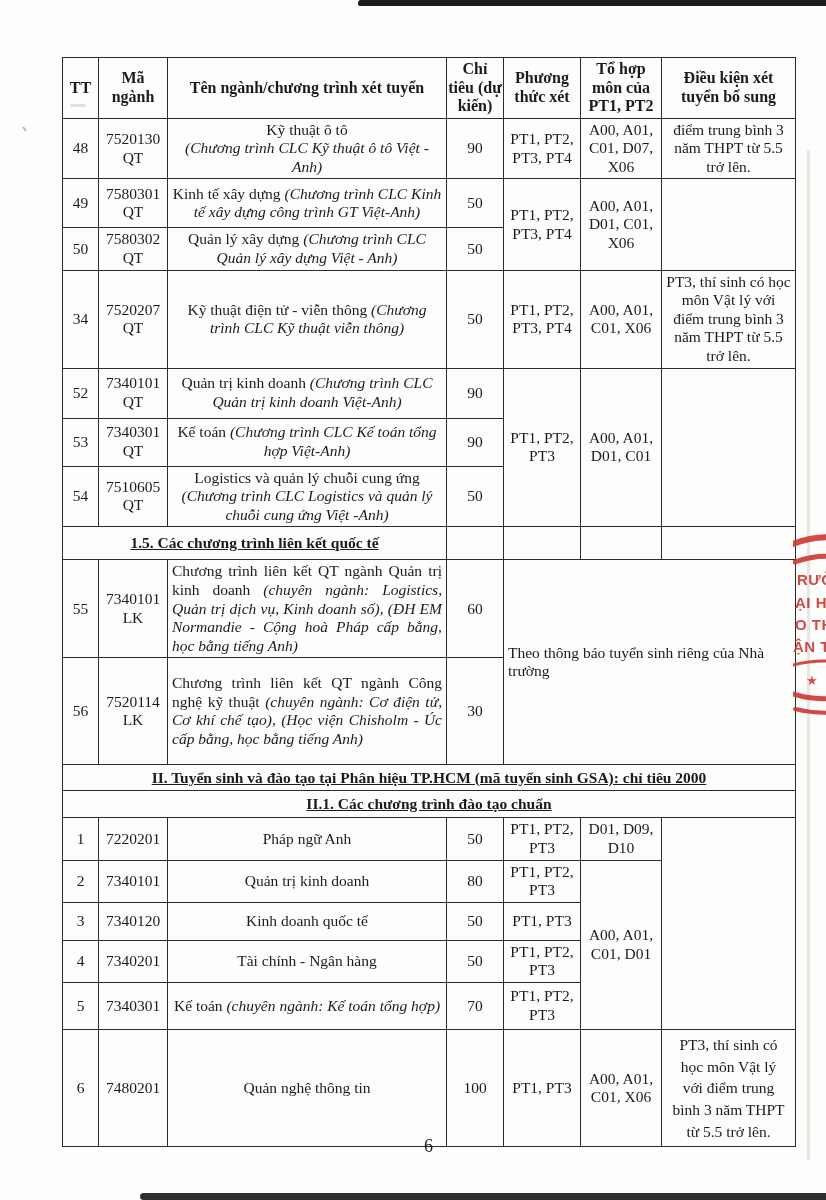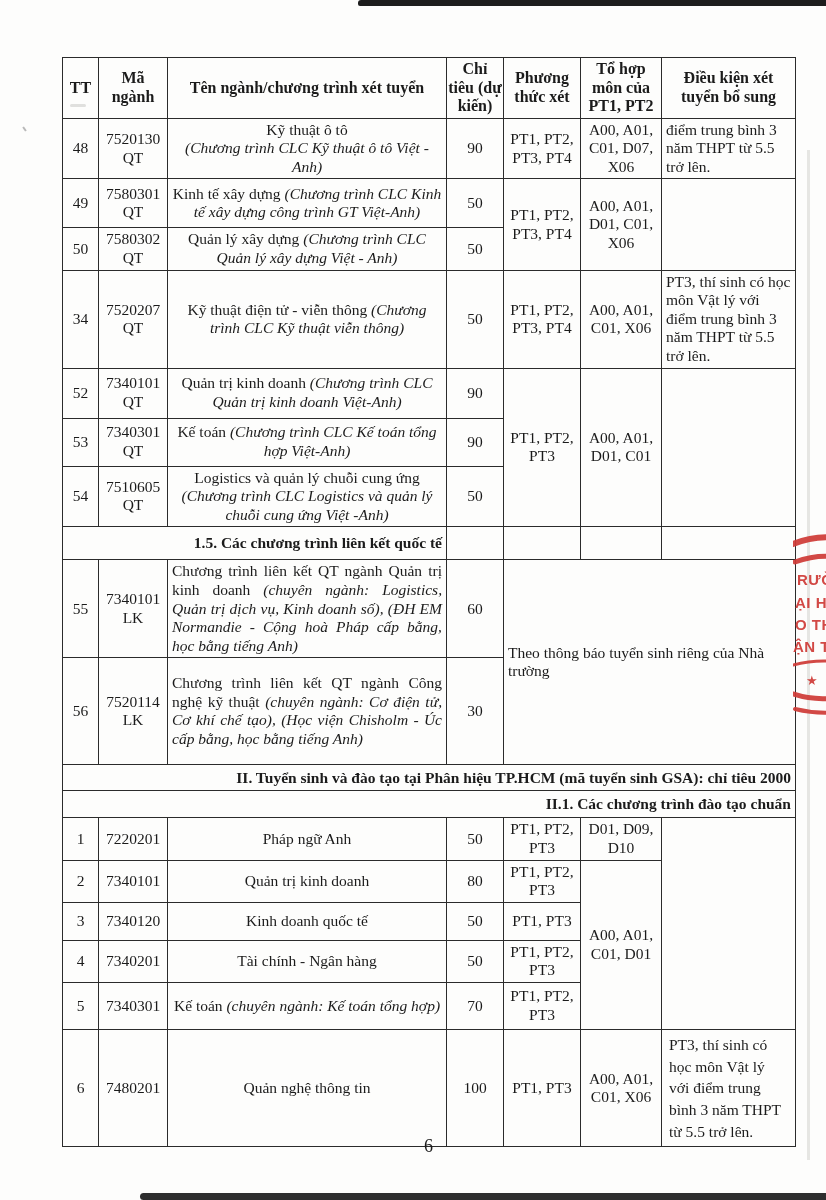--- a/index.html
+++ b/index.html
@@ -24,7 +24,7 @@
   td.just { text-align:justify;margin-left:32px; }
   .it { font-style:italic; }
   .blk { display:block; }
-  td.cond { text-align:left; padding:3px 5px; font-size:15px; line-height:1.3; vertical-align:top; }
+  td.cond { text-align:center; padding:3px 5px; font-size:15px; line-height:1.3; vertical-align:top; }
   td.cond-mid { vertical-align:middle; }
   td.sect { text-align:right; font-weight:bold; font-size:16px; padding:2px 4px; }
   td.joint { text-align:left; padding:4px 6px 4px 14px; vertical-align:middle; }

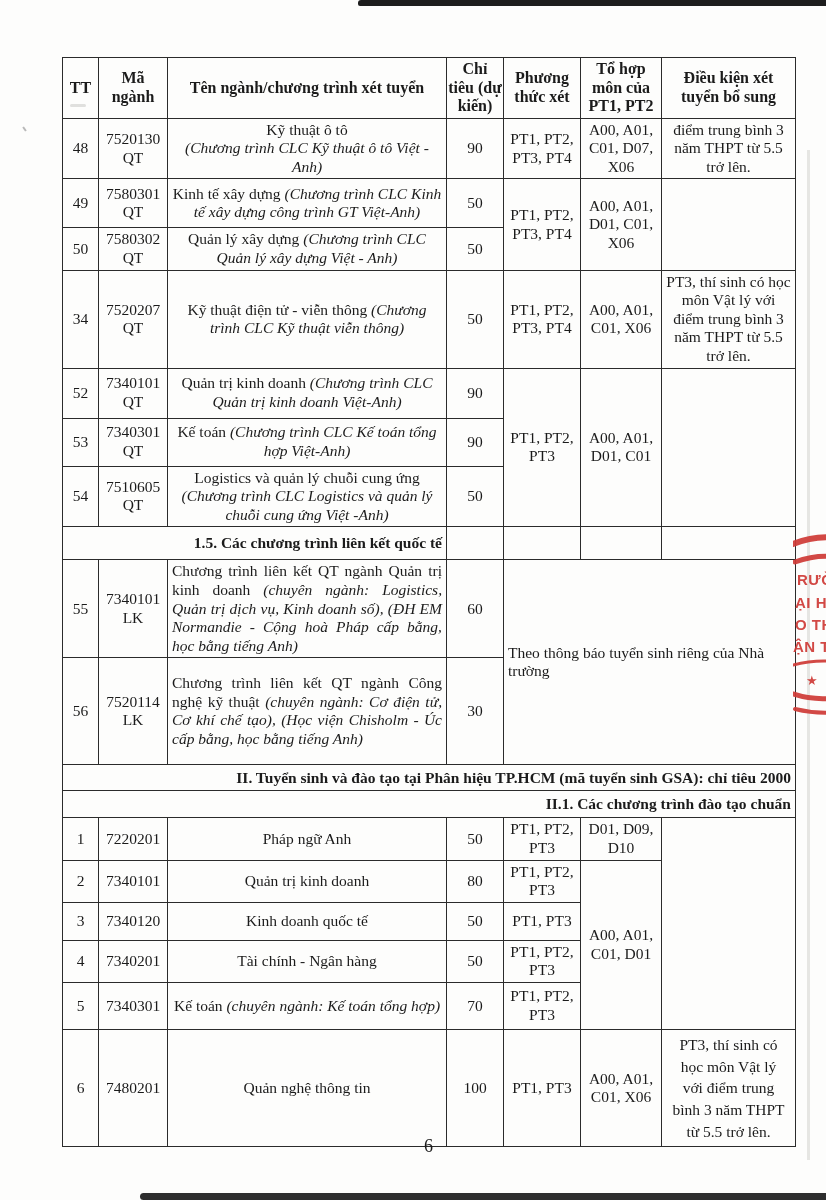--- a/index.html
+++ b/index.html
@@ -26,7 +26,7 @@
   .blk { display:block; }
   td.cond { text-align:center; padding:3px 5px; font-size:15px; line-height:1.3; vertical-align:top; }
   td.cond-mid { vertical-align:middle; }
-  td.sect { text-align:right; font-weight:bold; font-size:16px; padding:2px 4px; }
+  td.sect { text-align:center; font-weight:bold; font-size:16px; padding:2px 4px;text-decoration:underline; }
   td.joint { text-align:left; padding:4px 6px 4px 14px; vertical-align:middle; }
 
   

